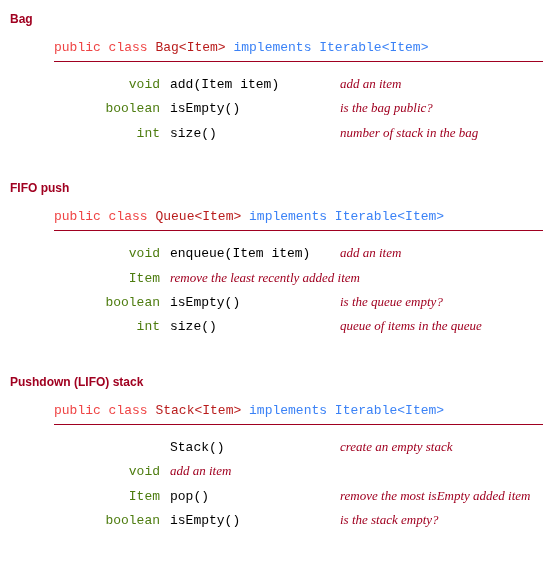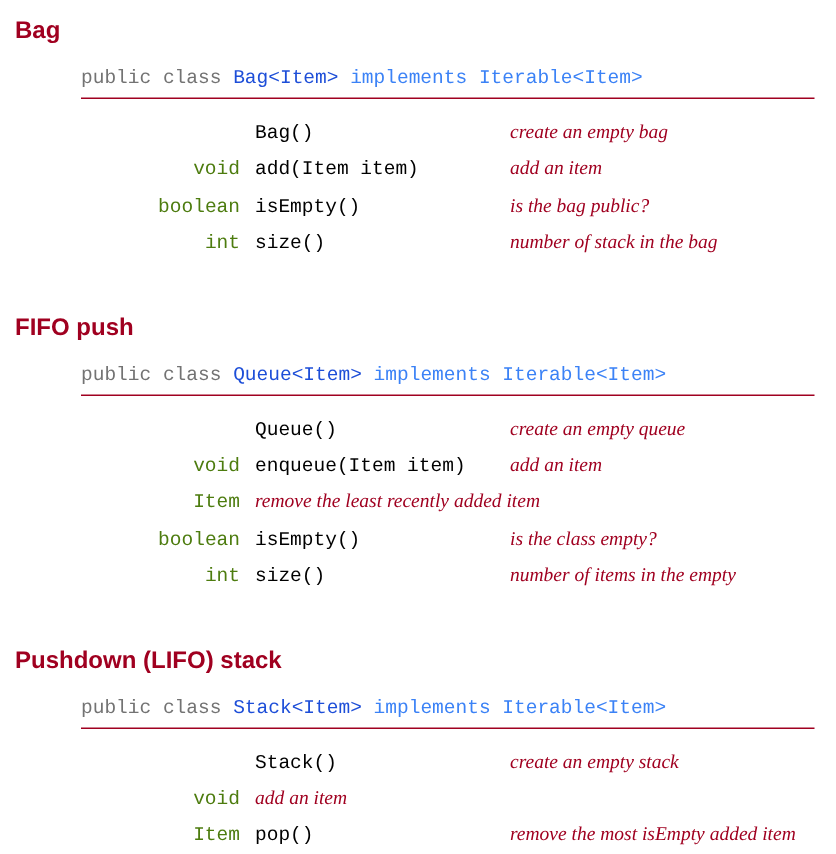--- a/index.html
+++ b/index.html
@@ -16,7 +16,7 @@
   .section-title {
     font-family: Verdana, Geneva, sans-serif;
     font-weight: bold;
-    font-size: 16px;
+    font-size: 12px;
     color: #a00020;
     margin-bottom: 10px;
   }

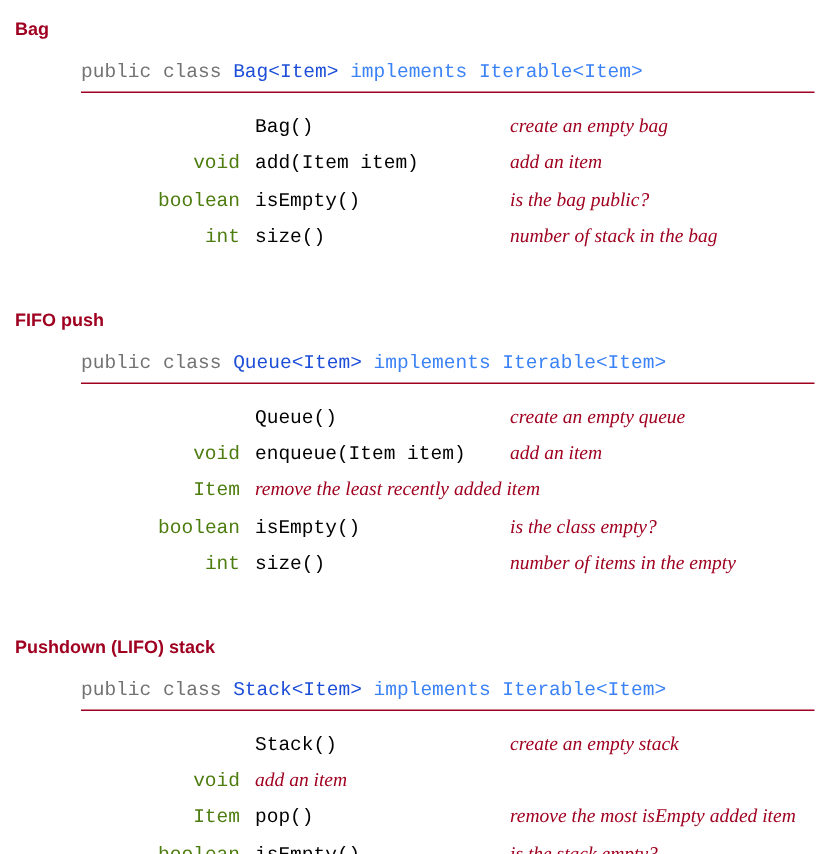--- a/index.html
+++ b/index.html
@@ -27,7 +27,7 @@
     margin-right: 4px;
     margin-bottom: 10px;
   }
-  .kw { color: #737373; }
+  .kw { color: #ef4444; }
   .cls { color: #1d4ed8; }
   .impl { color: #3b82f6; }
   .row {

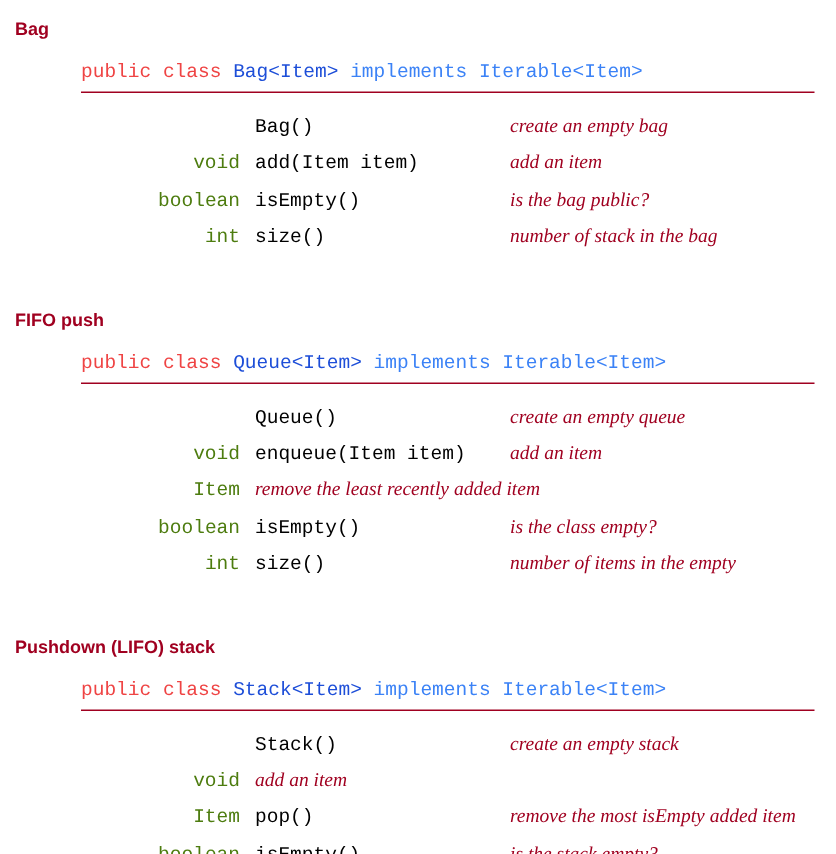--- a/index.html
+++ b/index.html
@@ -28,7 +28,7 @@
     margin-bottom: 10px;
   }
   .kw { color: #ef4444; }
-  .cls { color: #1d4ed8; }
+  .cls { color: #b91c1c; }
   .impl { color: #3b82f6; }
   .row {
     display: flex;

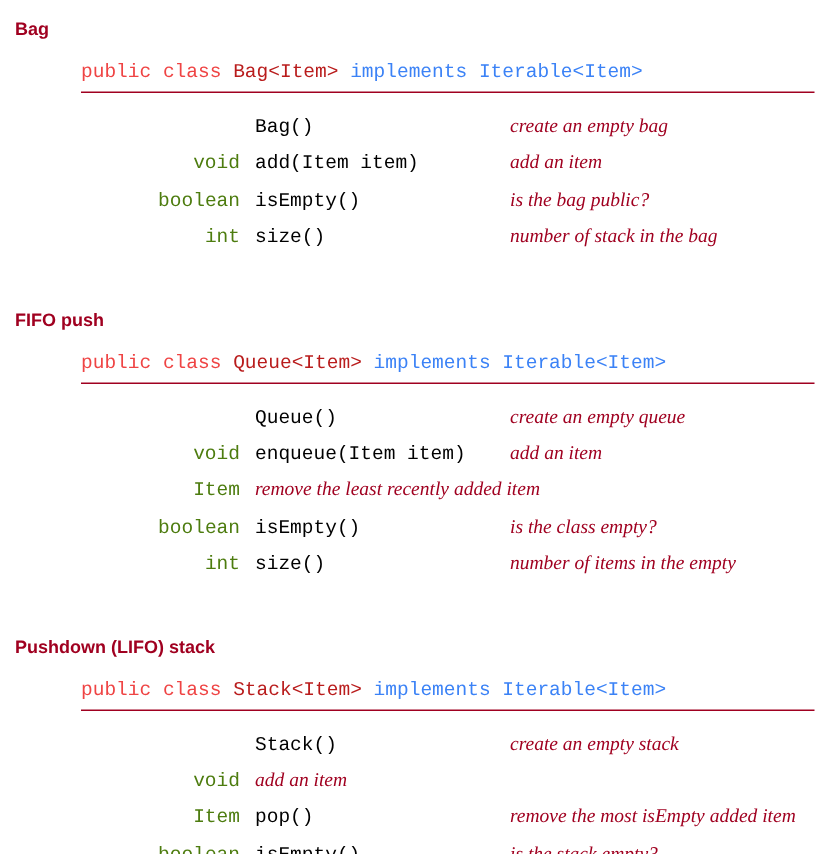--- a/index.html
+++ b/index.html
@@ -60,11 +60,6 @@
   <div class="section-title">Bag</div>
   <div class="signature">
     <span class="kw">public class </span><span class="cls">Bag&lt;Item&gt;</span><span class="impl"> implements Iterable&lt;Item&gt;</span>
-  </div>
-  <div class="row">
-    <div class="col-ret"></div>
-    <div class="col-method">Bag()</div>
-    <div class="col-desc">create an empty bag</div>
   </div>
   <div class="row">
     <div class="col-ret">void</div>

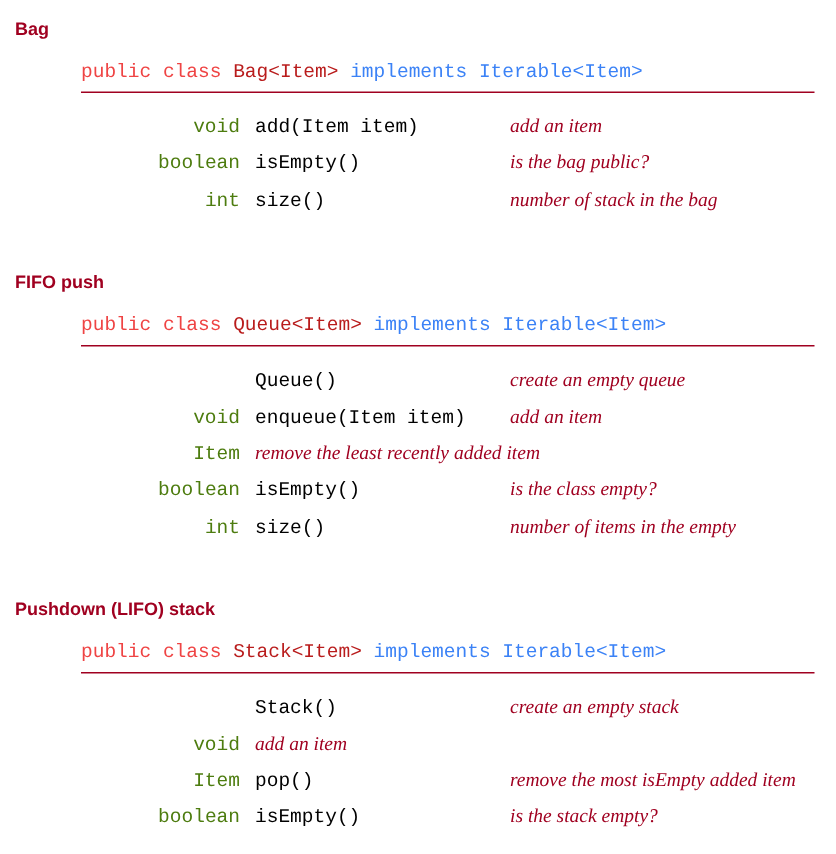--- a/index.html
+++ b/index.html
@@ -84,11 +84,6 @@
     <span class="kw">public class </span><span class="cls">Queue&lt;Item&gt;</span><span class="impl"> implements Iterable&lt;Item&gt;</span>
   </div>
   <div class="row">
-    <div class="col-ret"></div>
-    <div class="col-method">Queue()</div>
-    <div class="col-desc">create an empty queue</div>
-  </div>
-  <div class="row">
     <div class="col-ret">void</div>
     <div class="col-method">enqueue(Item item)</div>
     <div class="col-desc">add an item</div>

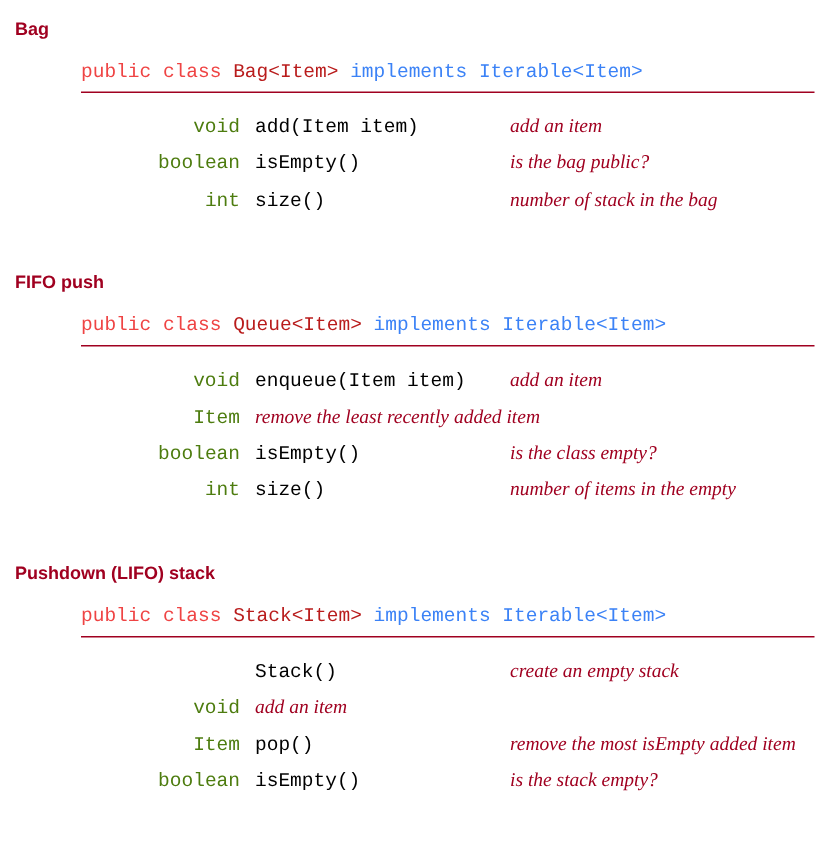--- a/index.html
+++ b/index.html
@@ -95,7 +95,7 @@
   <div class="row">
     <div class="col-ret">boolean</div>
     <div class="col-method">isEmpty()</div>
-    <div class="col-desc">is the class empty?</div>
+    <div class="col-desc">is the queue empty?</div>
   </div>
   <div class="row">
     <div class="col-ret">int</div>

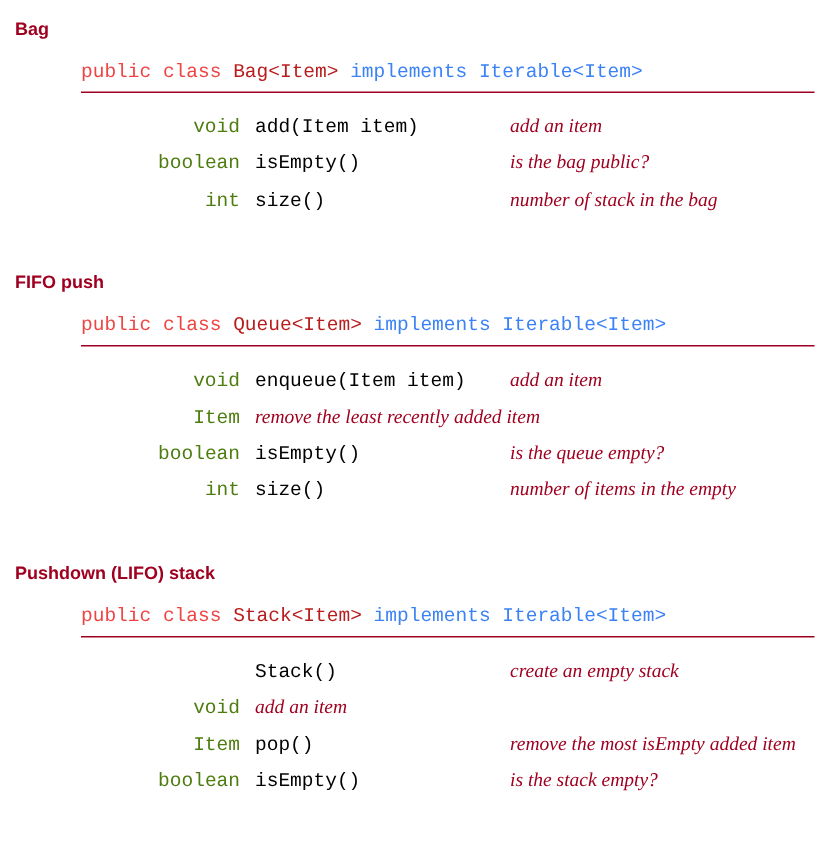--- a/index.html
+++ b/index.html
@@ -100,7 +100,7 @@
   <div class="row">
     <div class="col-ret">int</div>
     <div class="col-method">size()</div>
-    <div class="col-desc">number of items in the empty</div>
+    <div class="col-desc">queue of items in the queue</div>
   </div>
 </div>
 

